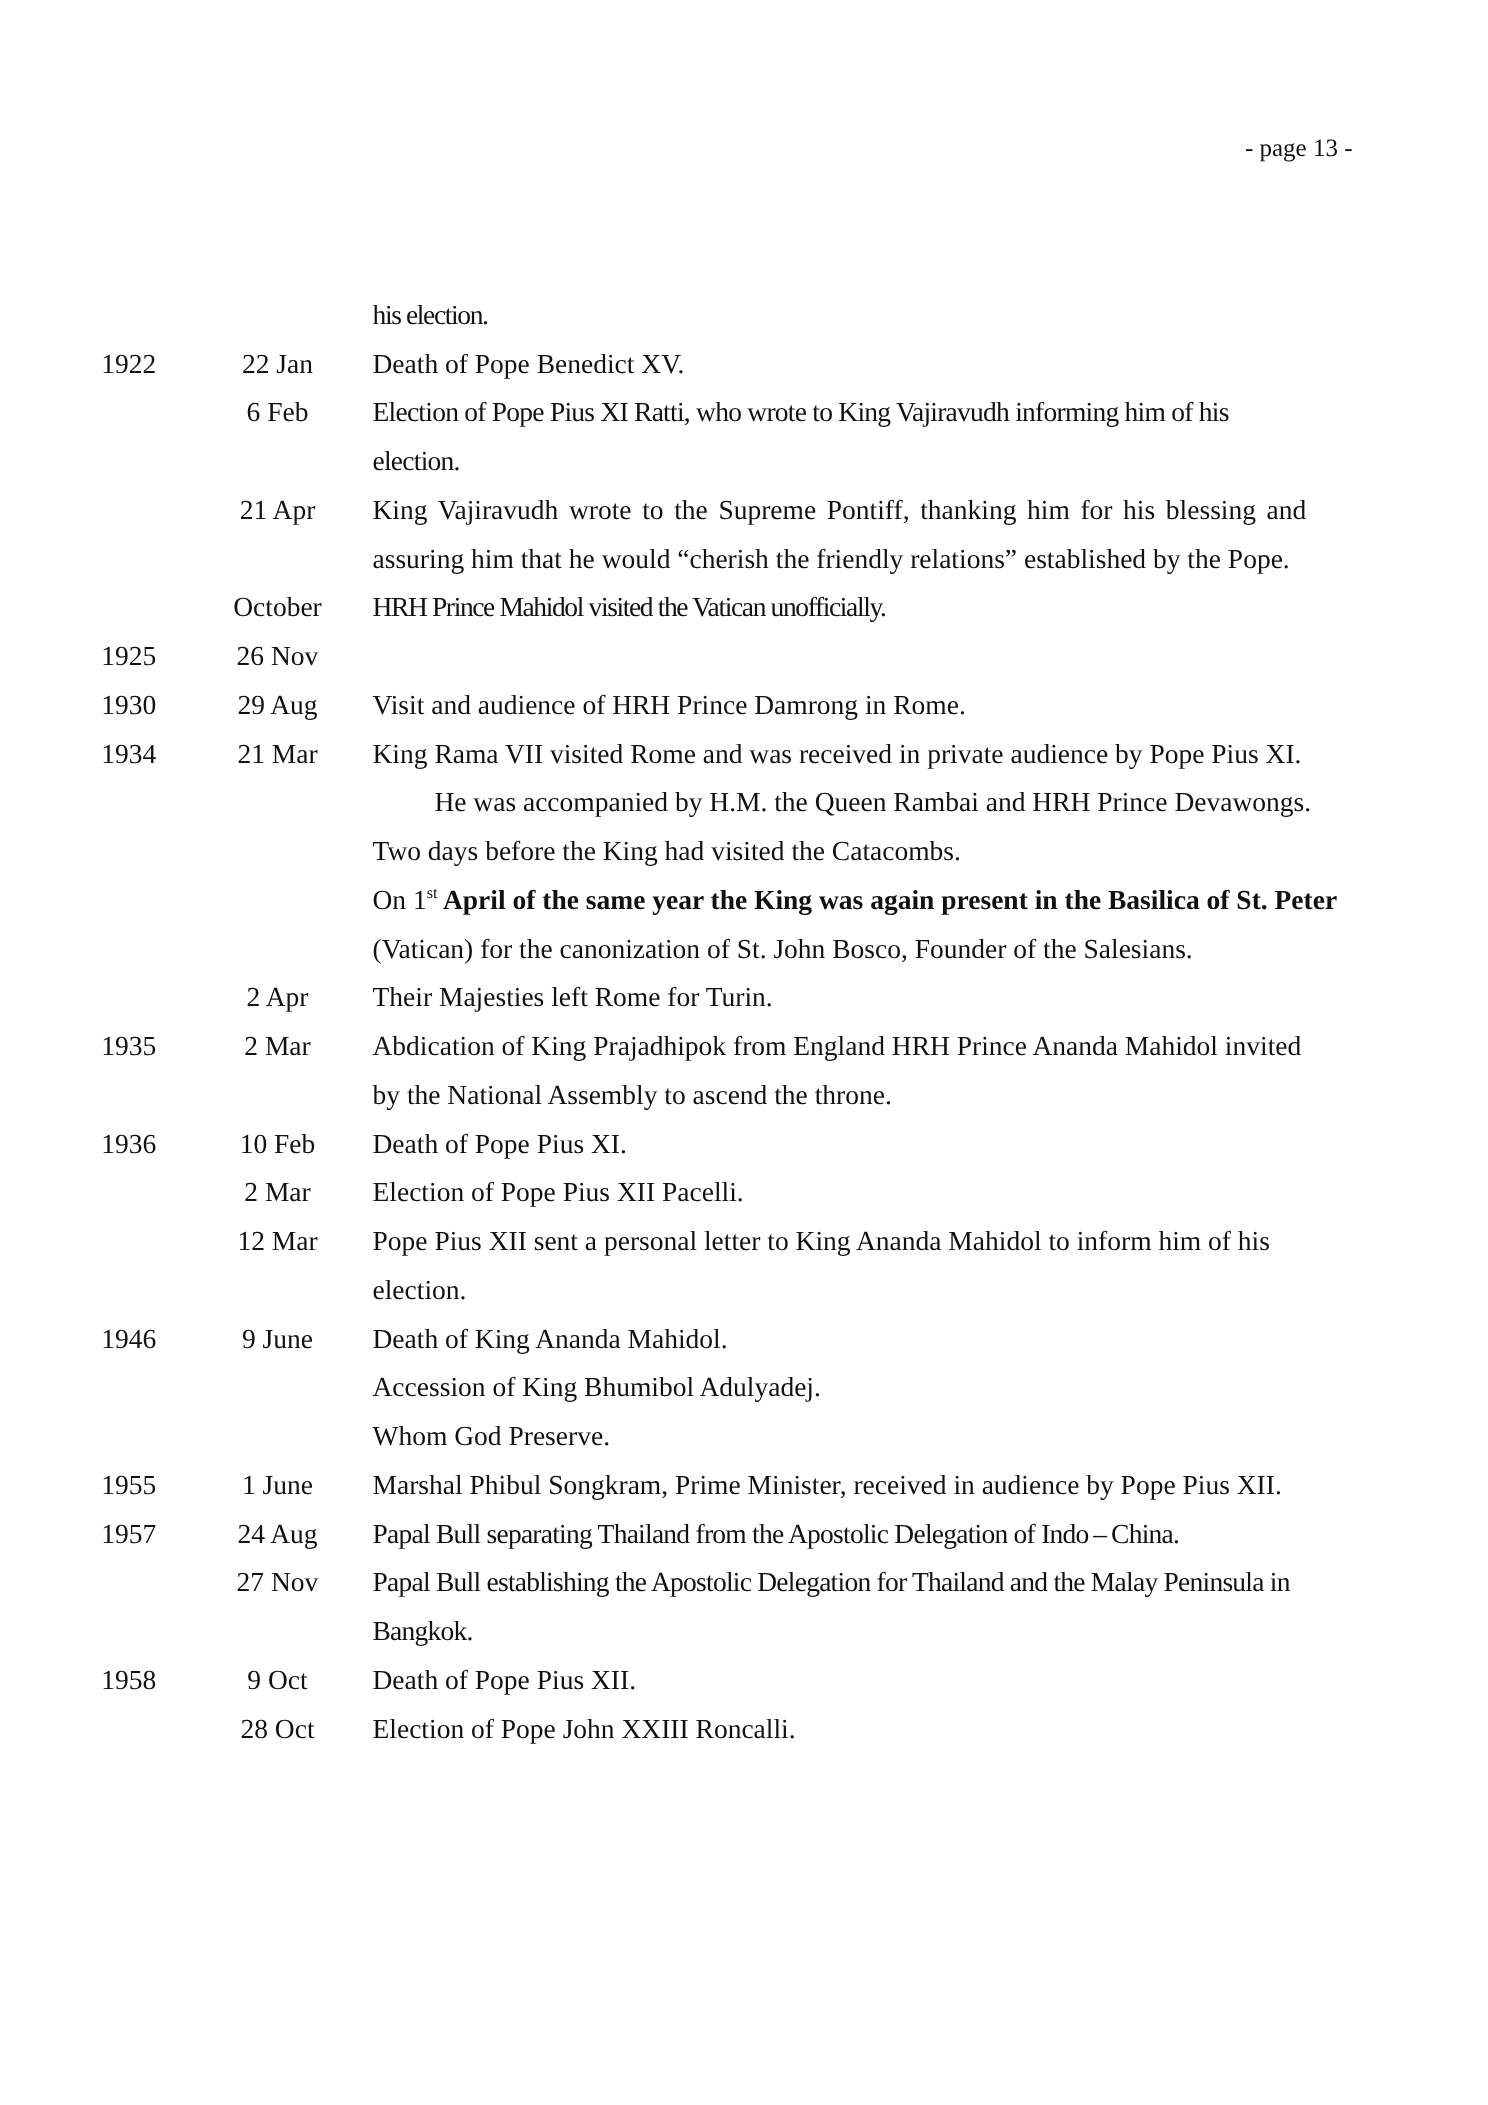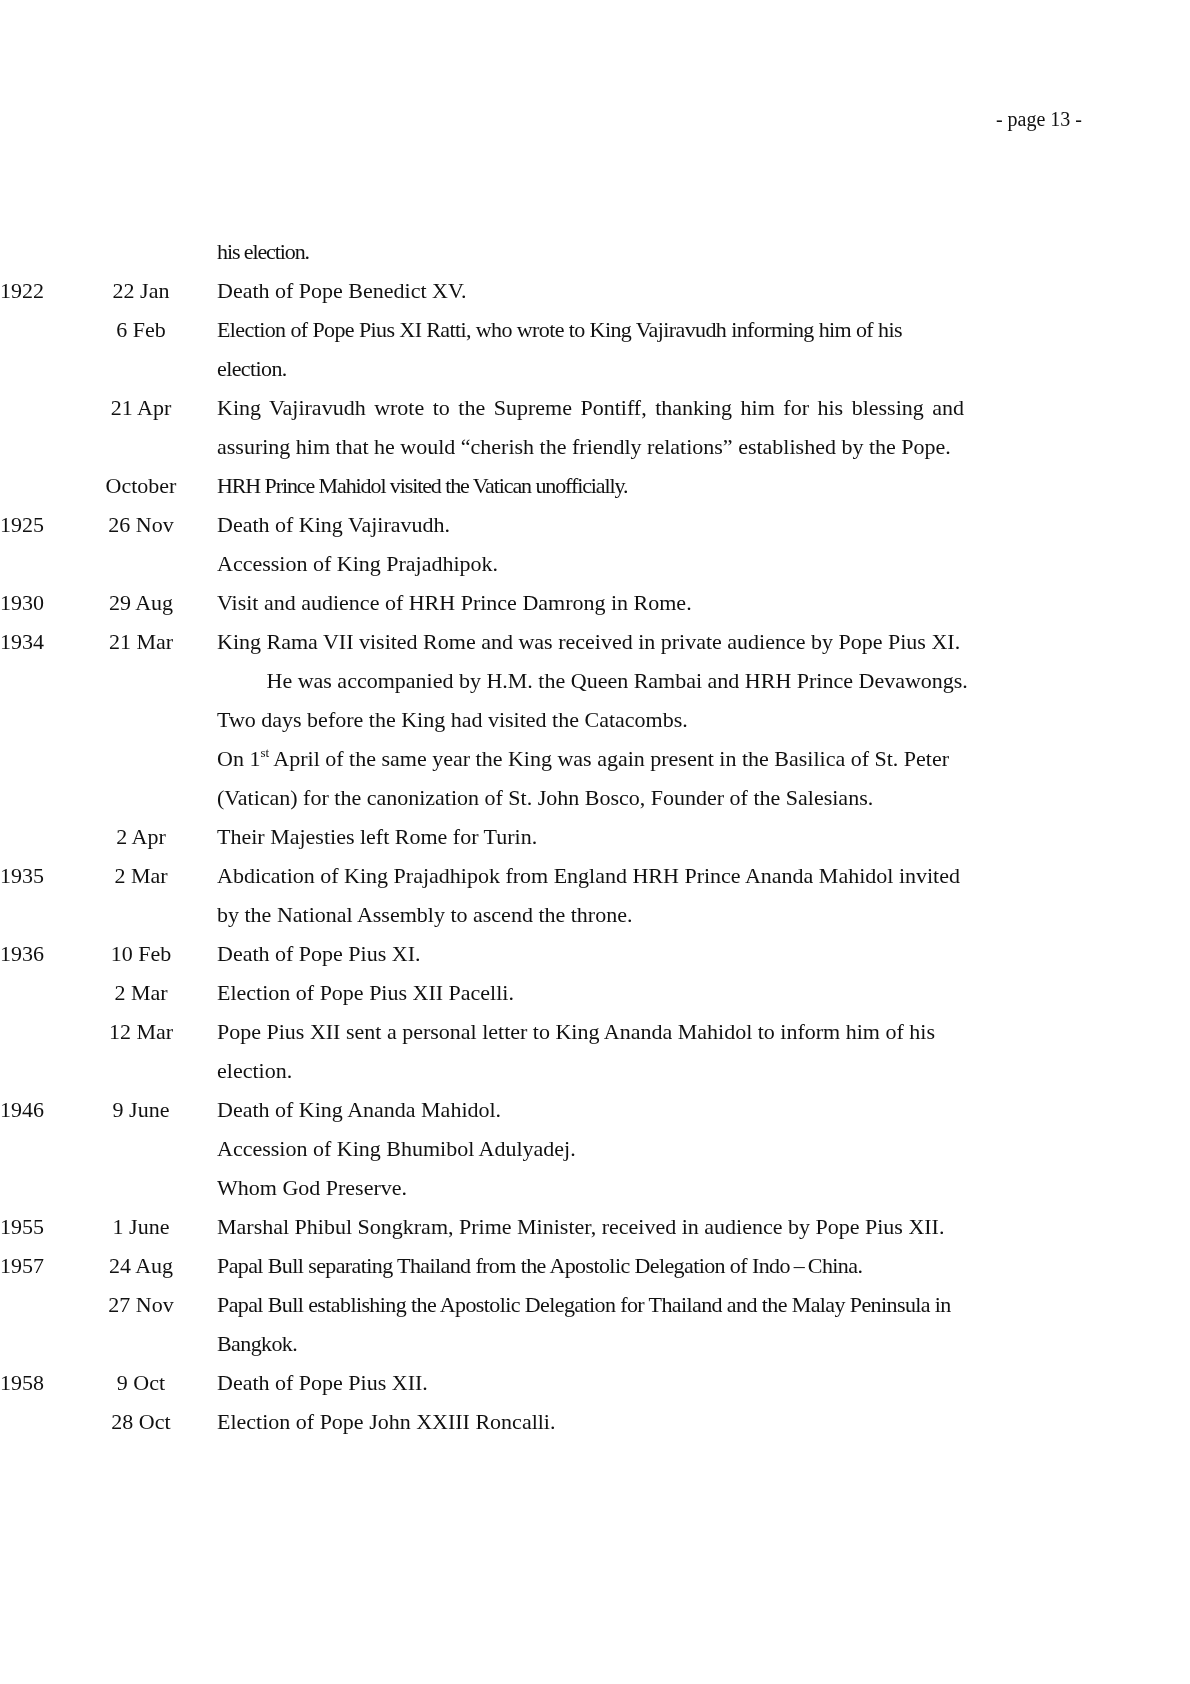--- a/index.html
+++ b/index.html
@@ -35,6 +35,7 @@
     }
     .year {
       width: 82px;
+      margin-left: 81px;
       flex: 0 0 82px;
     }
     .date {

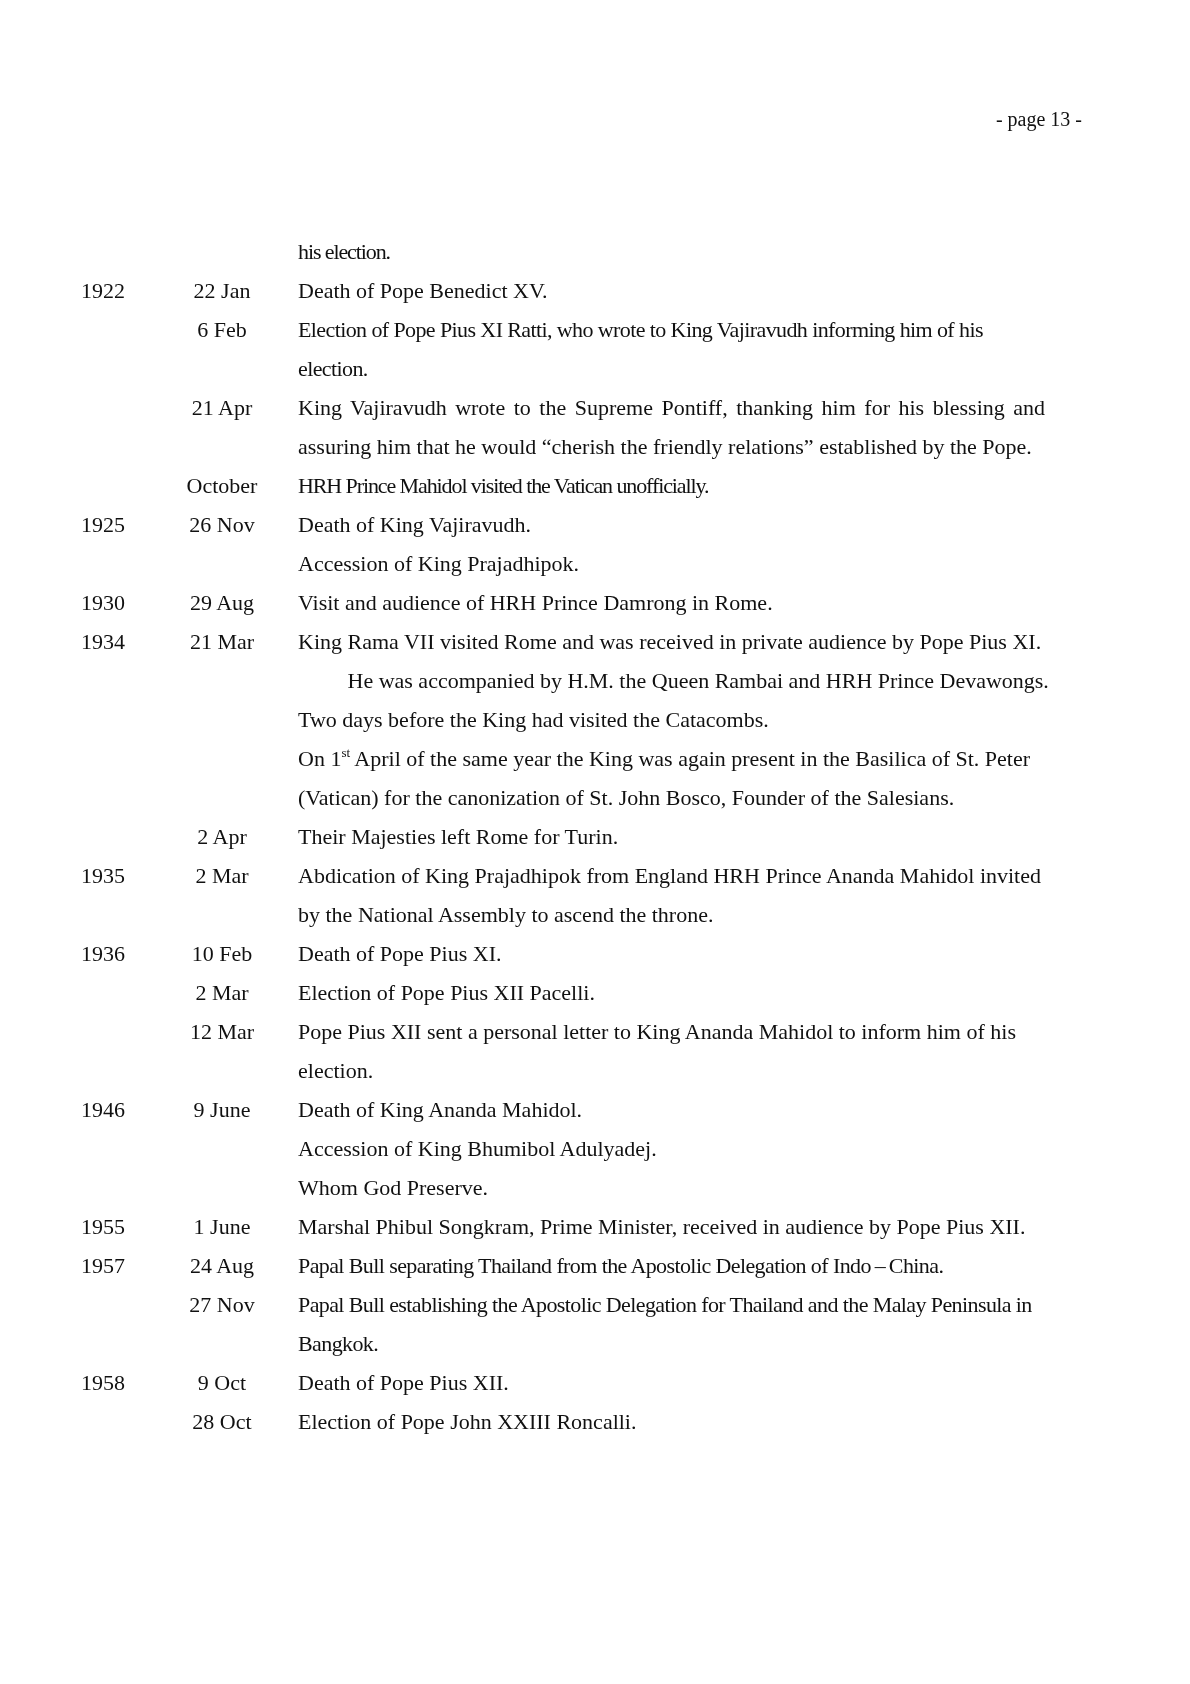--- a/index.html
+++ b/index.html
@@ -116,10 +116,6 @@
   <div class="row">
     <div class="year">1925</div>
     <div class="date">26 Nov</div>
-    <div class="event">
-      <span class="line">Death of King Vajiravudh.</span>
-      <span class="line">Accession of King Prajadhipok.</span>
-    </div>
   </div>
 
   <div class="row">

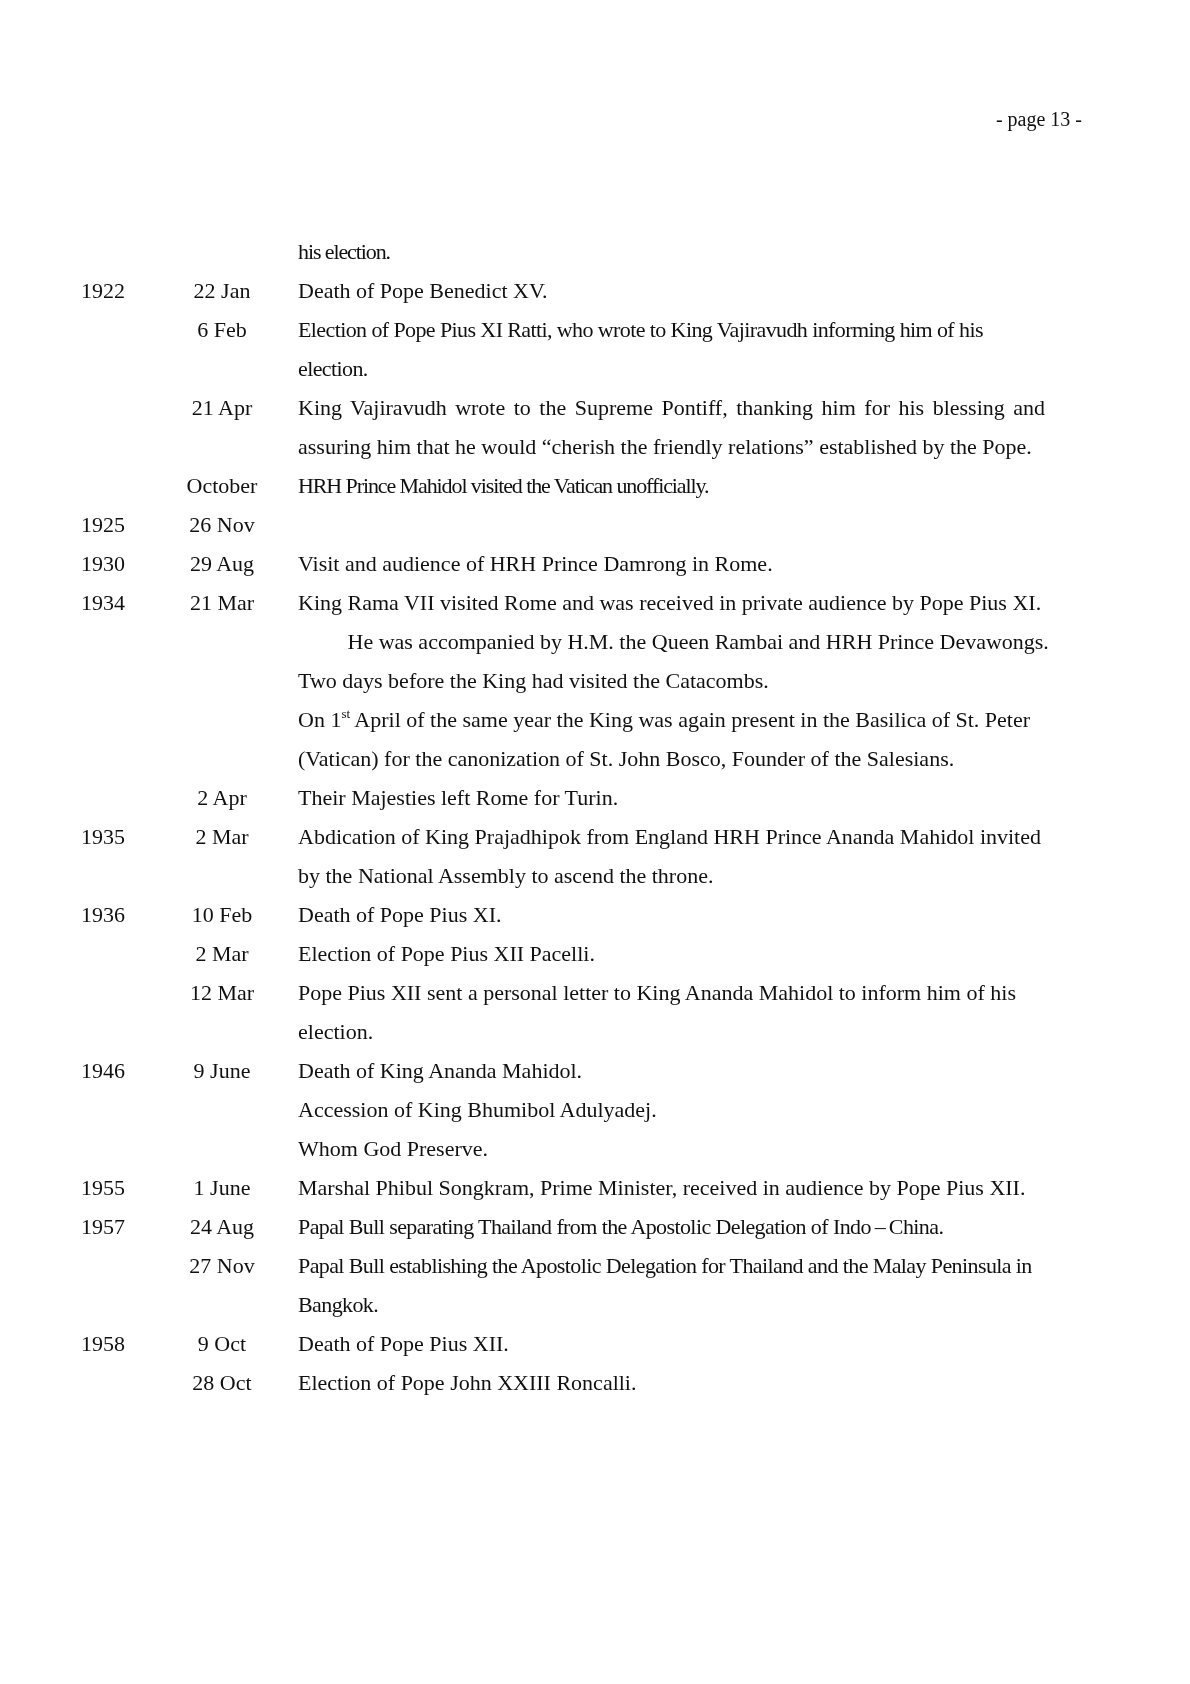--- a/index.html
+++ b/index.html
@@ -140,7 +140,7 @@
     <div class="year"></div>
     <div class="date"></div>
     <div class="event">
-      <span class="line"><span>On 1</span><sup>st</sup><span style="white-space:pre;"> April of the same year the King was again present in the Basilica of St. Peter</span></span>
+      <span class="line"><span>On 1</span><sup>st</sup><span style="white-space:pre;font-weight:bold;"> April of the same year the King was again present in the Basilica of St. Peter</span></span>
       <span class="line">(Vatican) for the canonization of St. John Bosco, Founder of the Salesians.</span>
     </div>
   </div>

